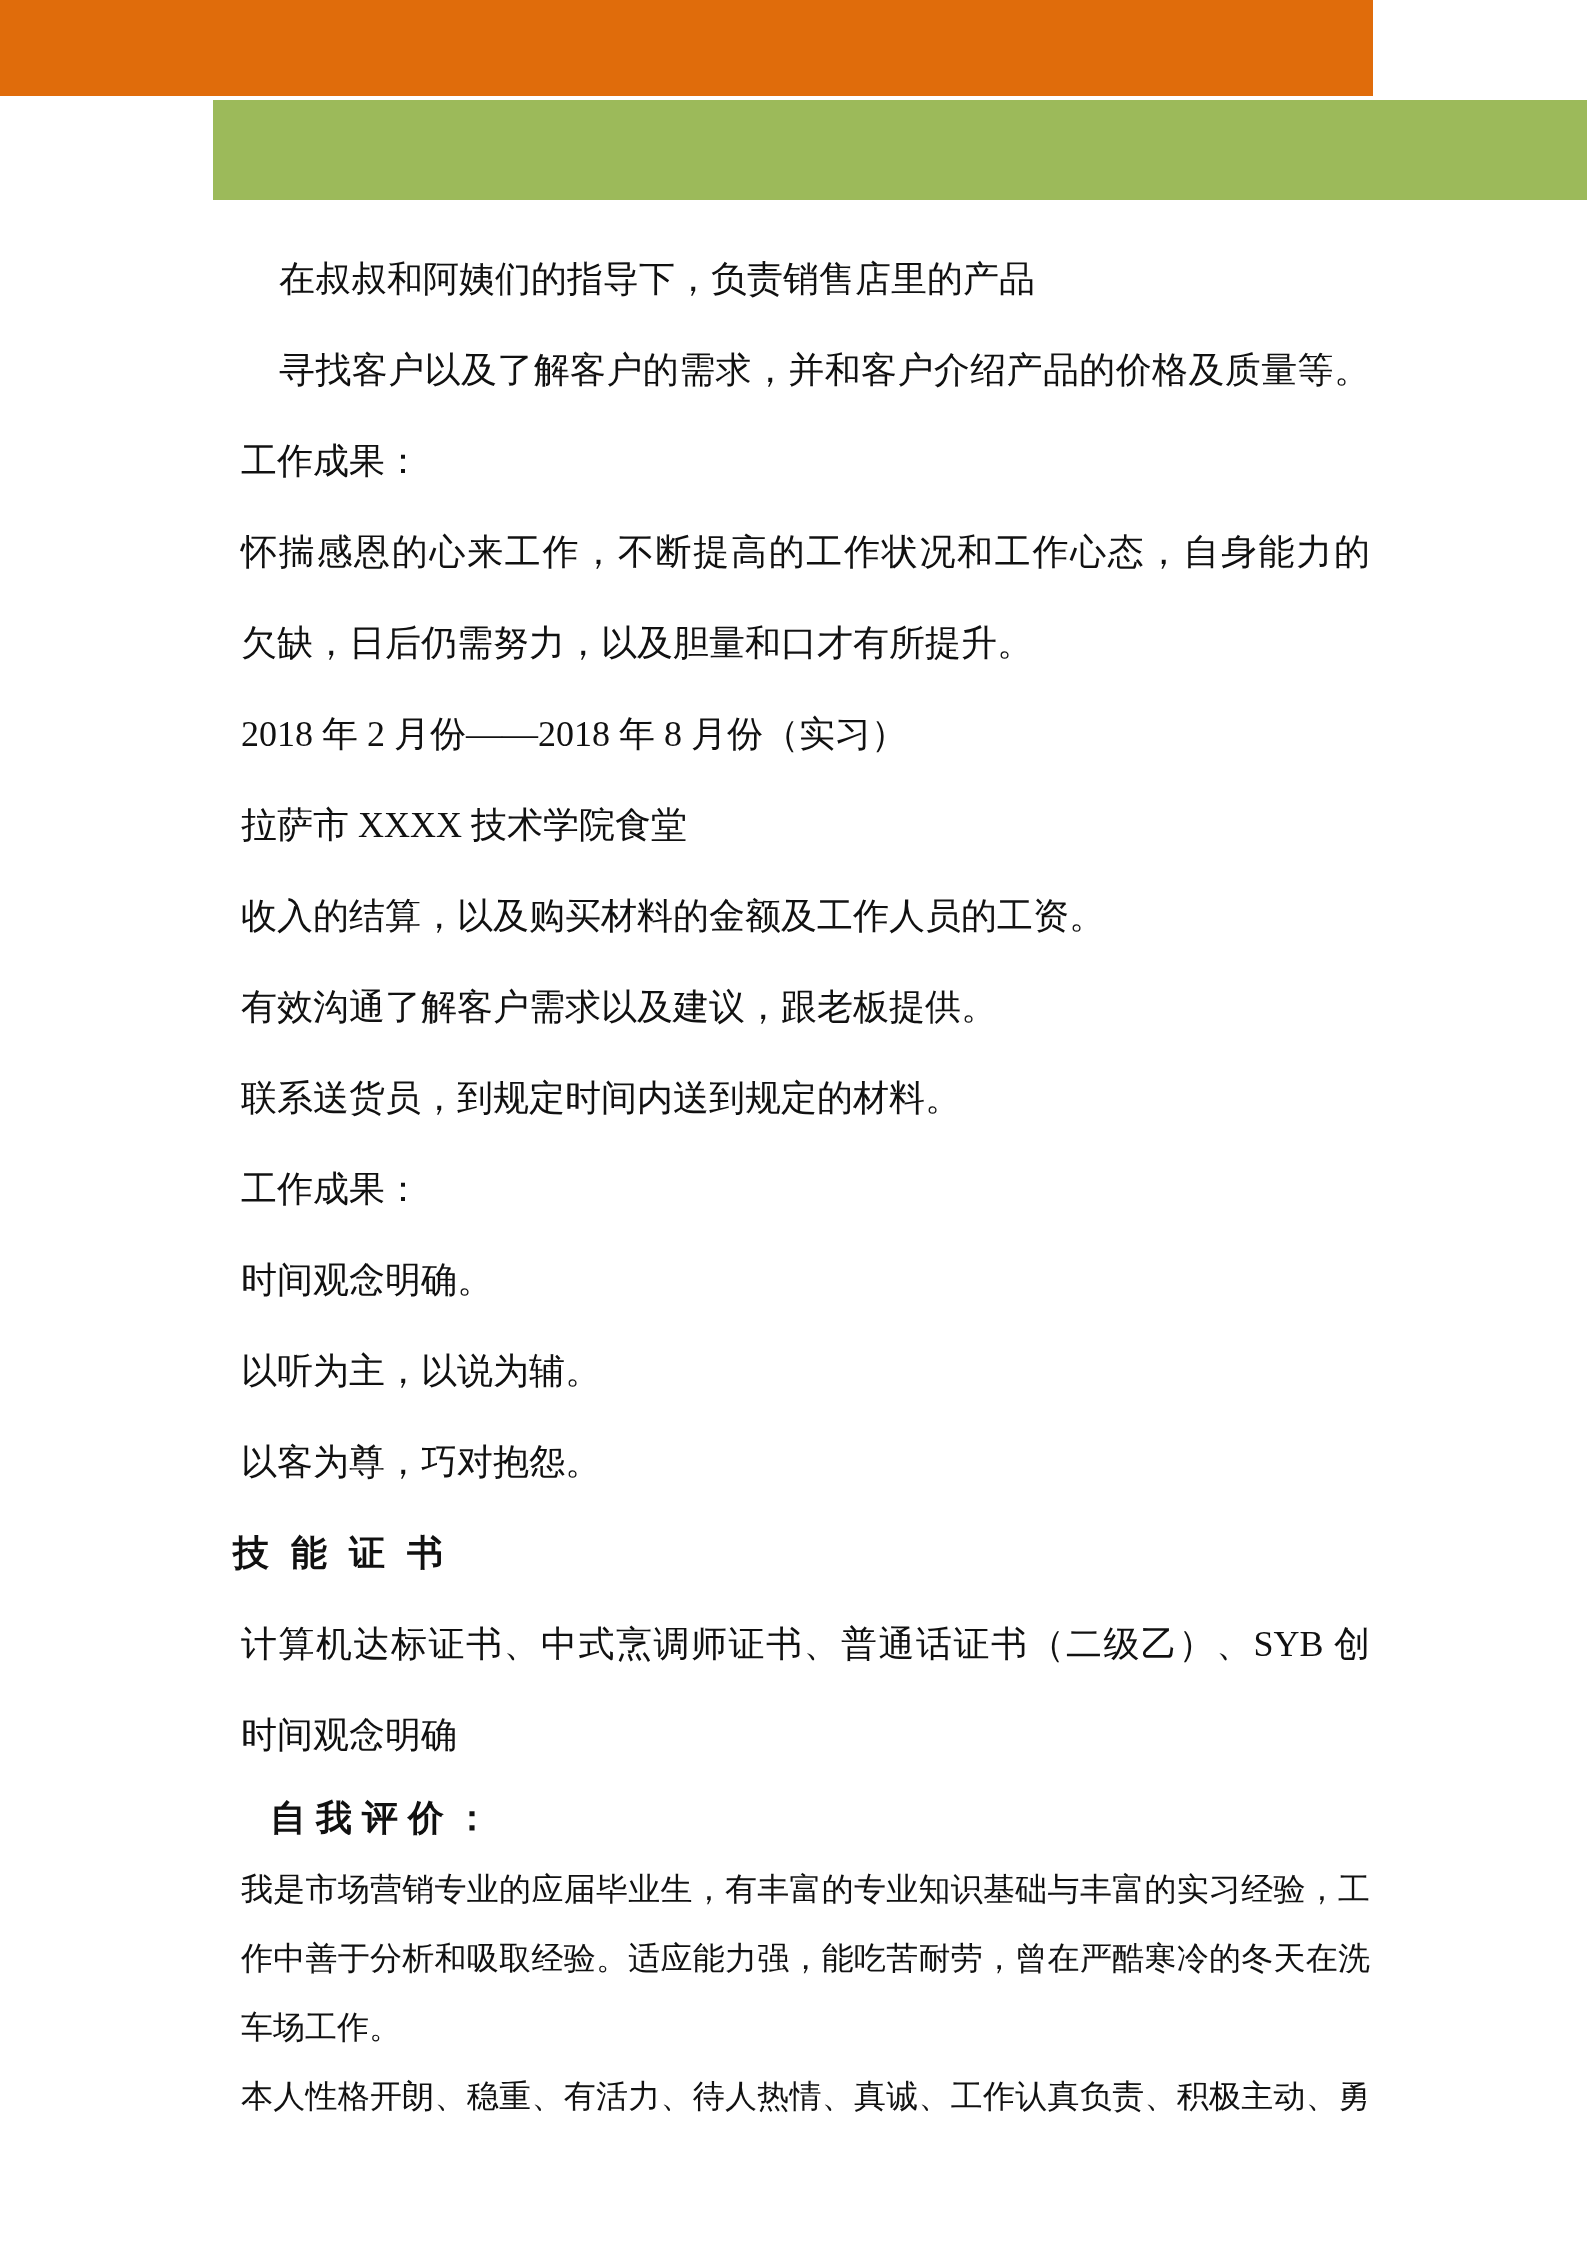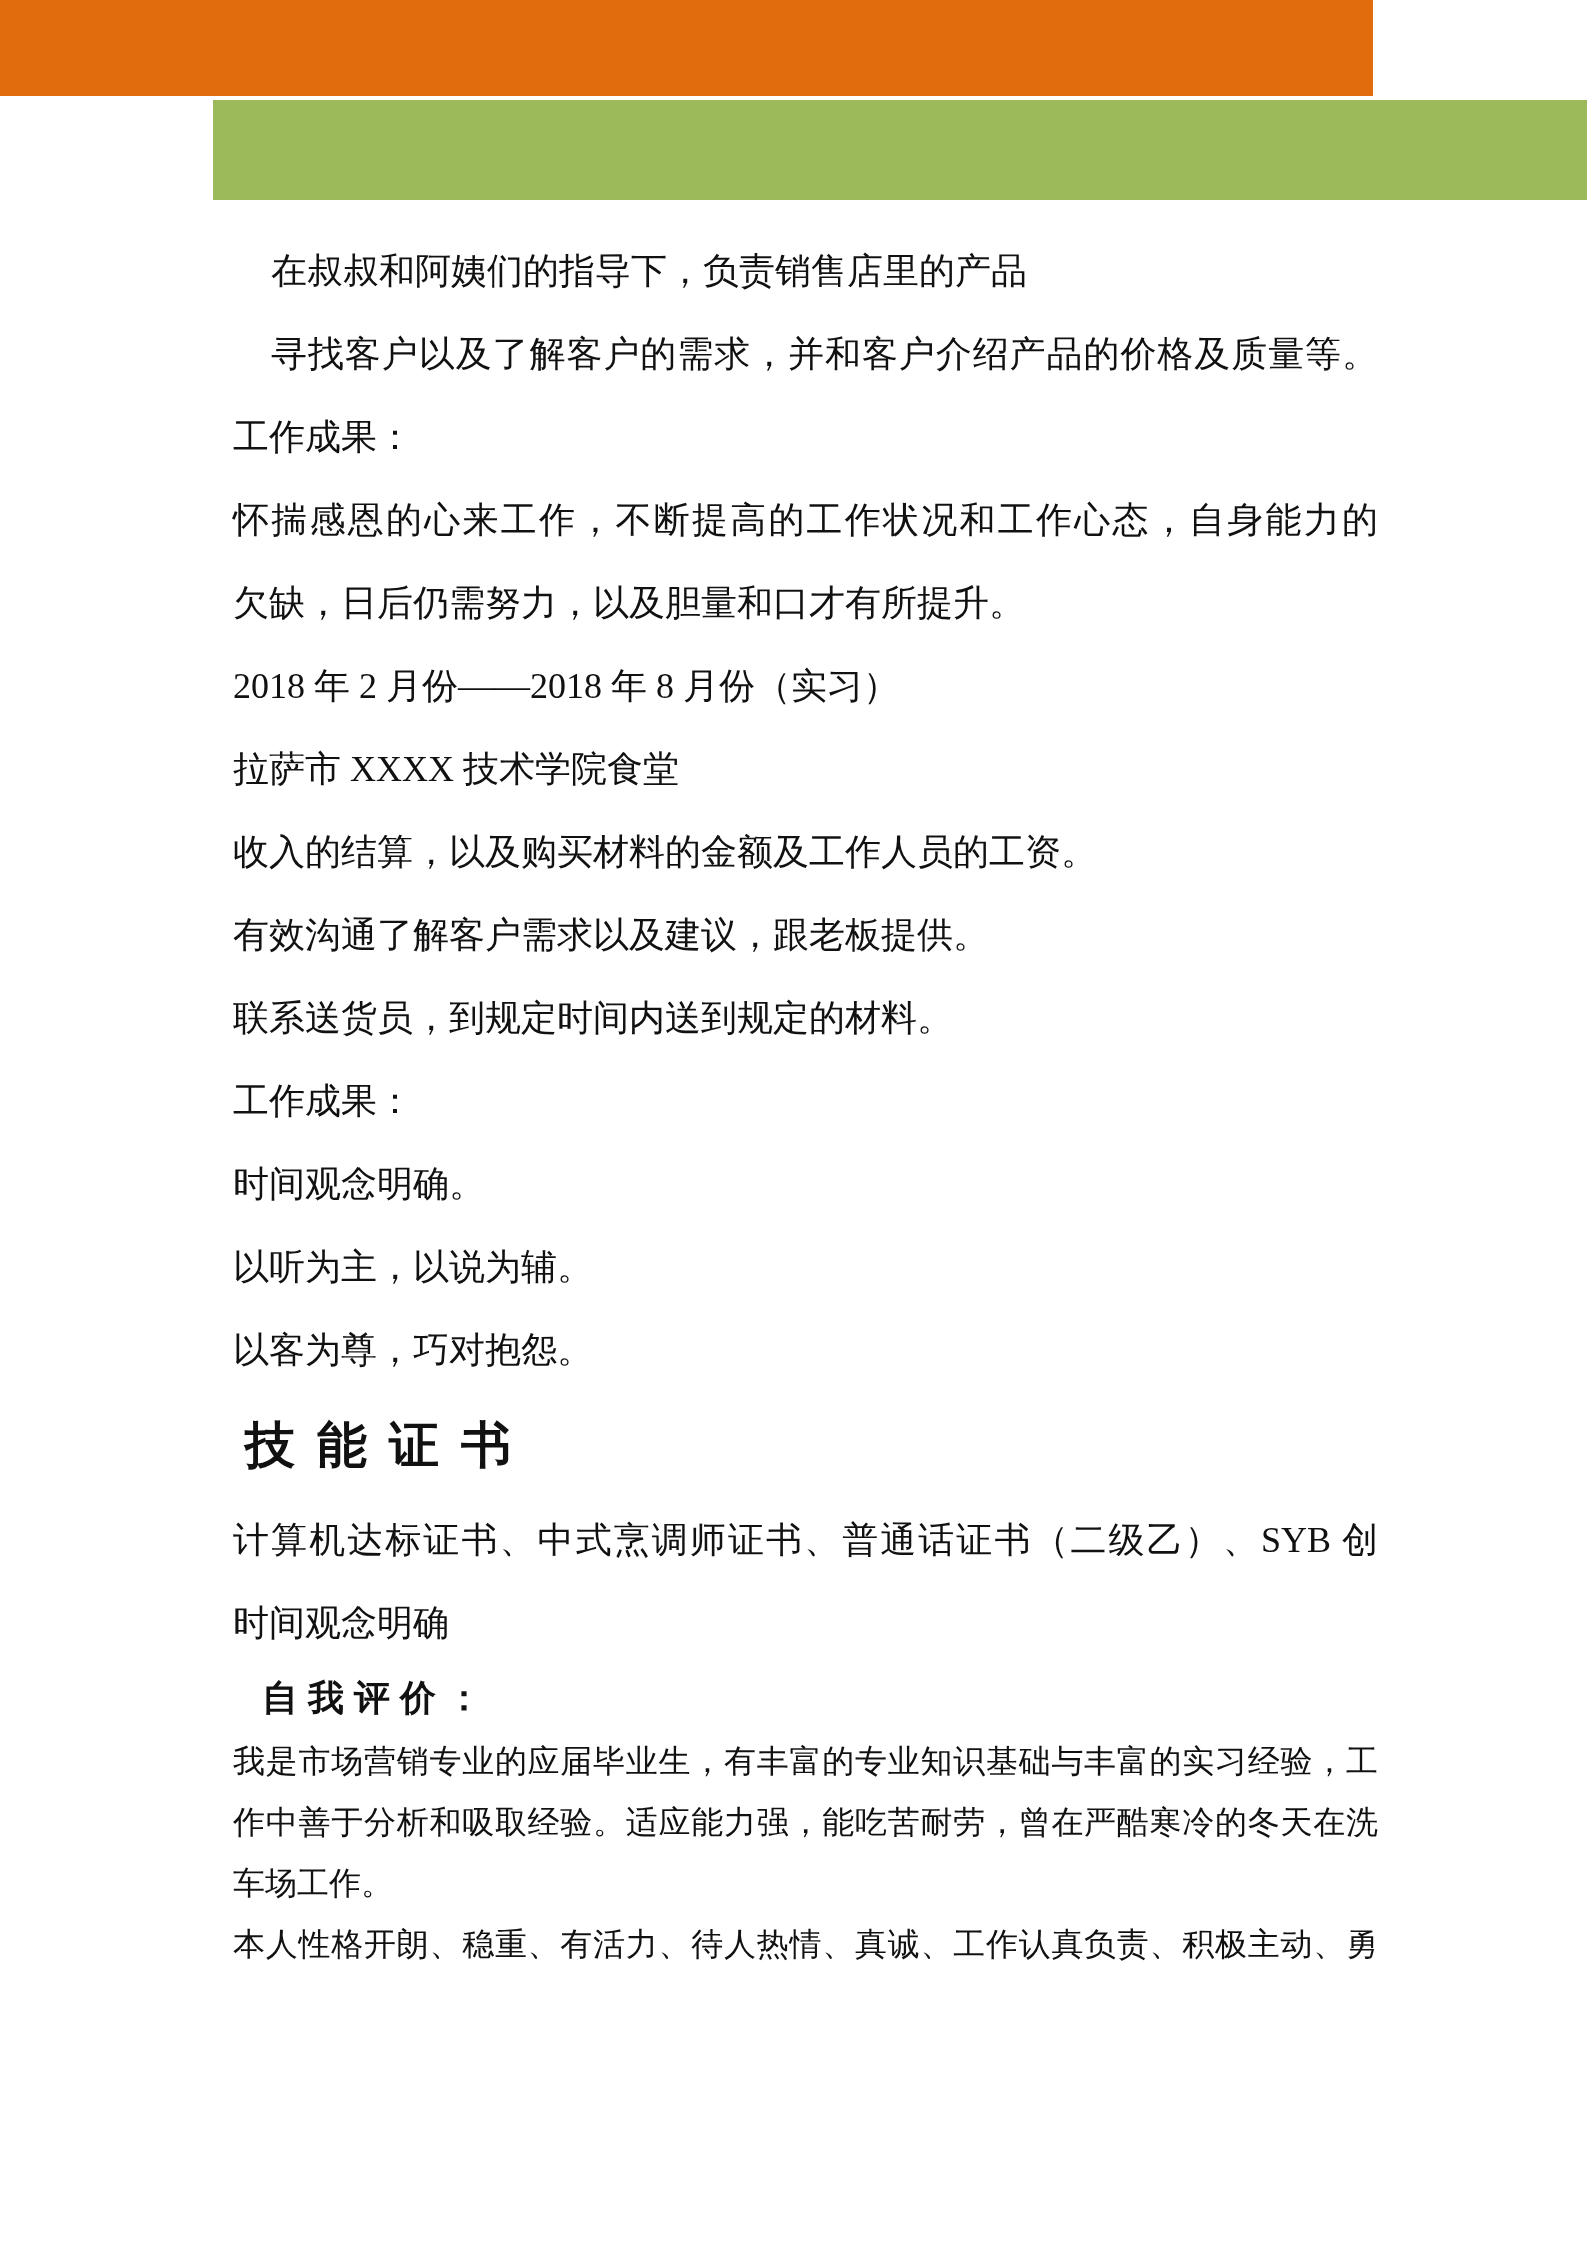--- a/index.html
+++ b/index.html
@@ -23,7 +23,7 @@
   .content {
     position:absolute; left:233px; top:230px; width:1145px;
   }
-  .content p { margin:0; }
+  .content p { margin:8px; }
   .b { font-size:36px; line-height:83px; white-space:nowrap; }
   .b.fill { white-space:normal; text-align:justify; text-align-last:justify; }
   .indent { text-indent:38px; }

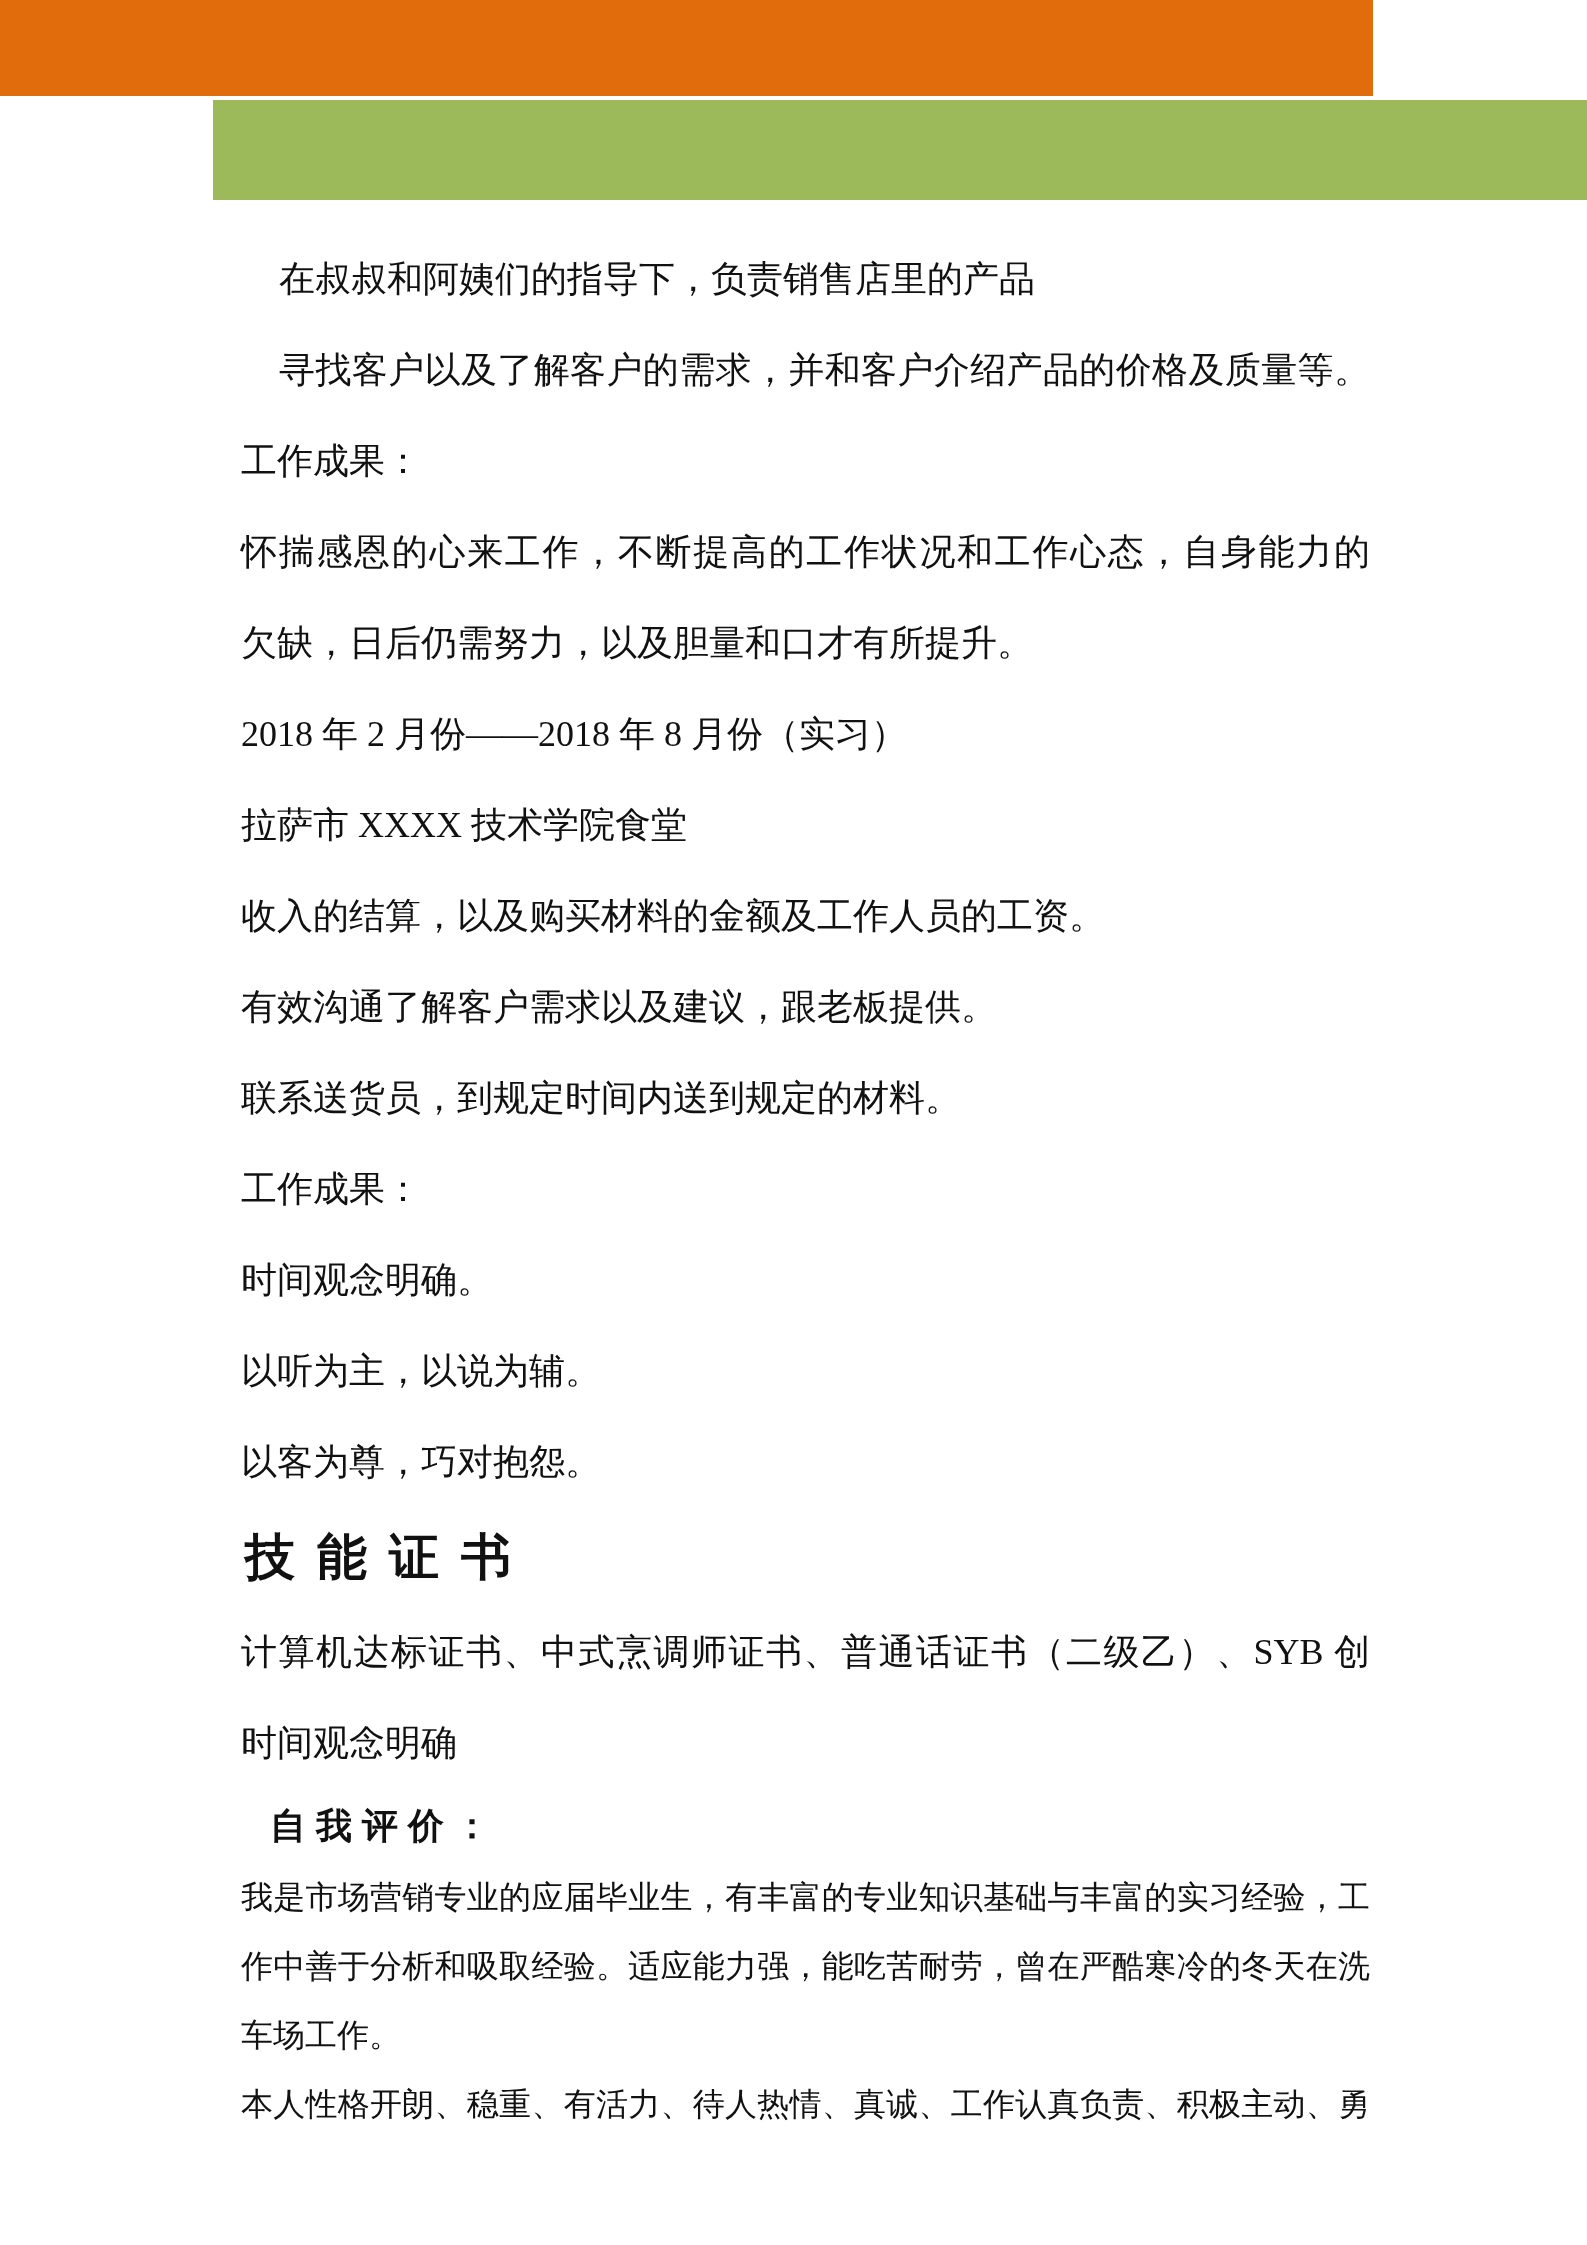--- a/index.html
+++ b/index.html
@@ -28,8 +28,8 @@
   .b.fill { white-space:normal; text-align:justify; text-align-last:justify; }
   .indent { text-indent:38px; }
   .skills-heading {
-    margin:12px;
-    font-size:50px; font-weight:bold;
+    margin:0;
+    font-size:36px; font-weight:bold;
     letter-spacing:22px; line-height:83px;
     white-space:nowrap;
   }

